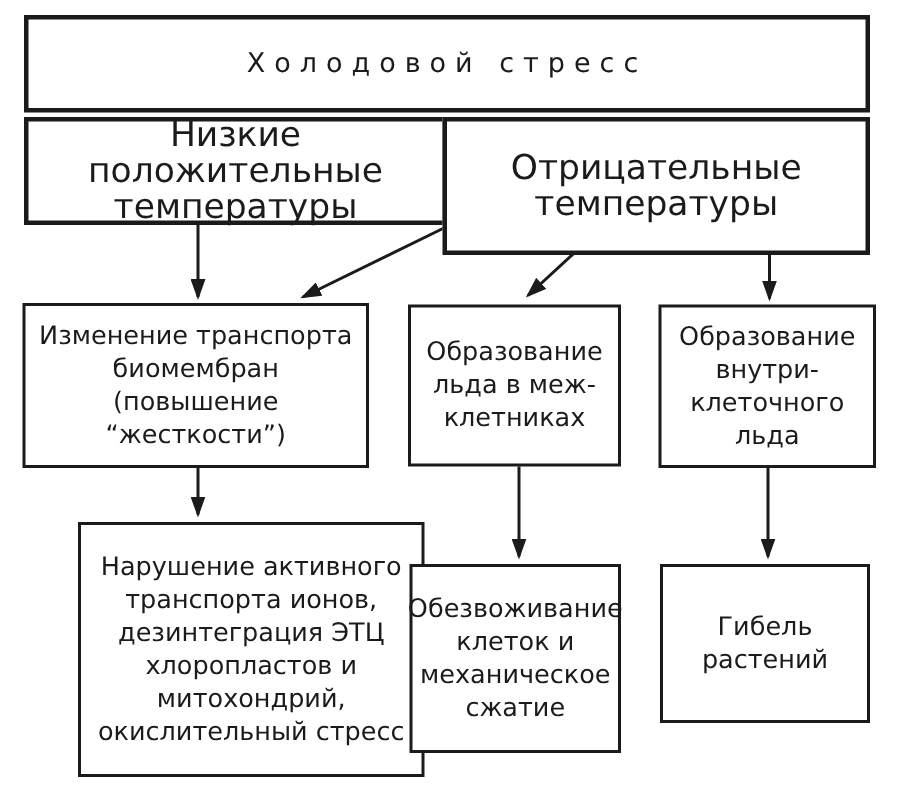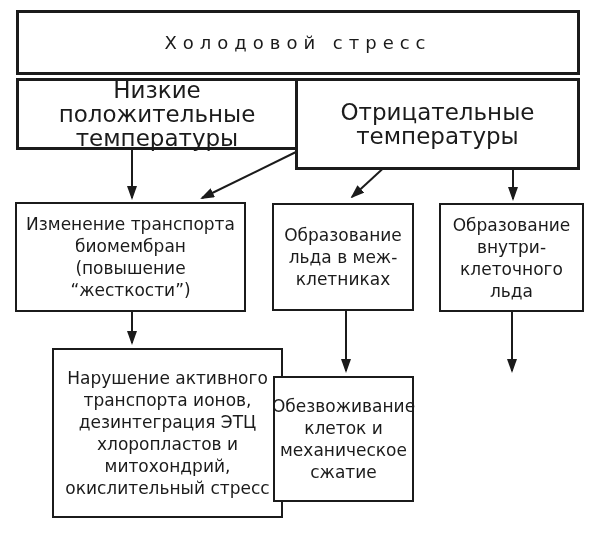--- a/index.html
+++ b/index.html
@@ -107,6 +107,8 @@
 механическое
 сжатие</div>
 
+  <div class="box" style="left:440px; top:376px; width:140px; height:106px;">Гибель
+растений</div>
 
 </div>
 

